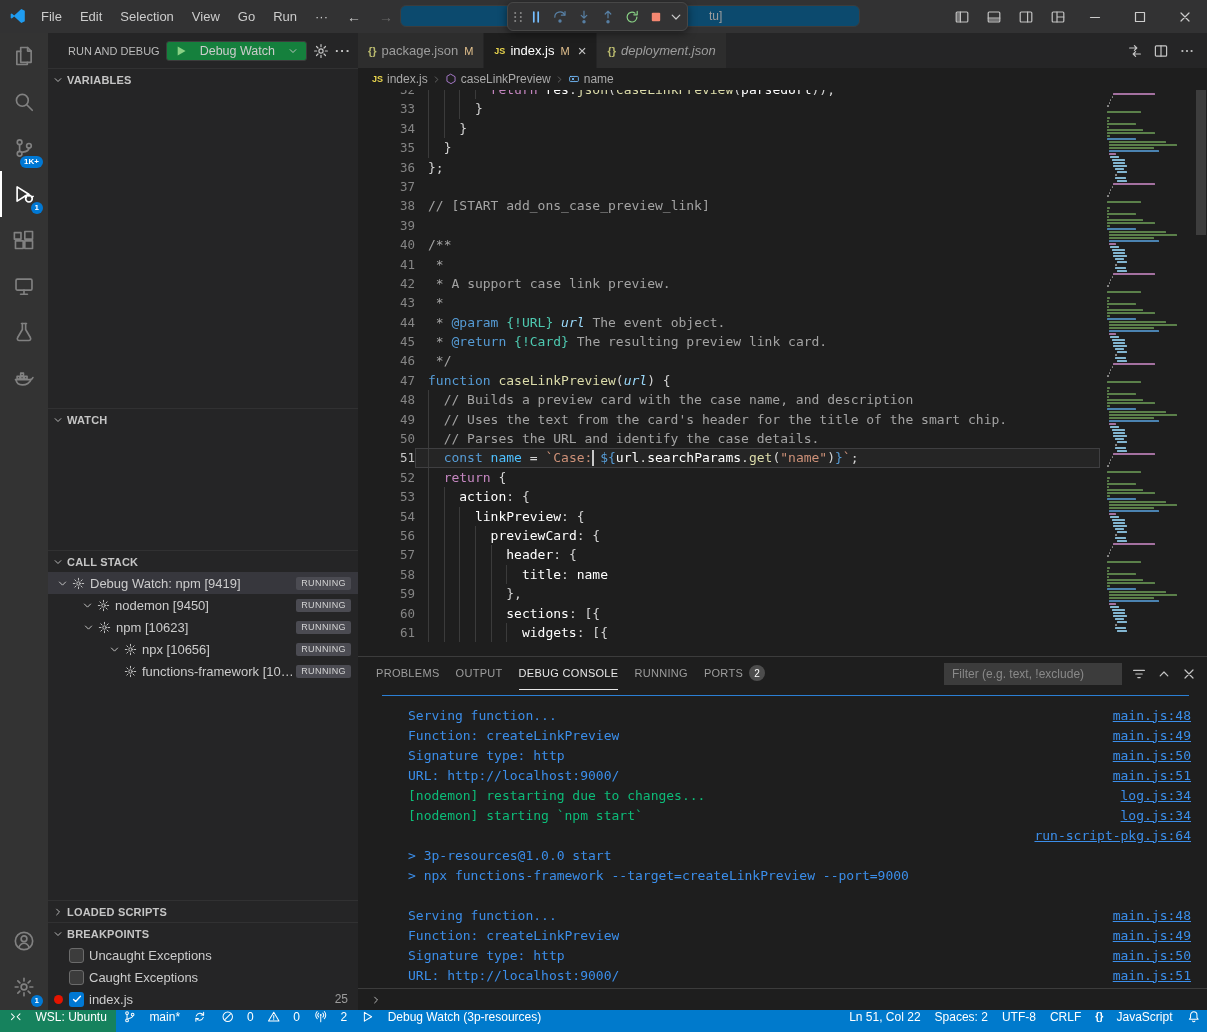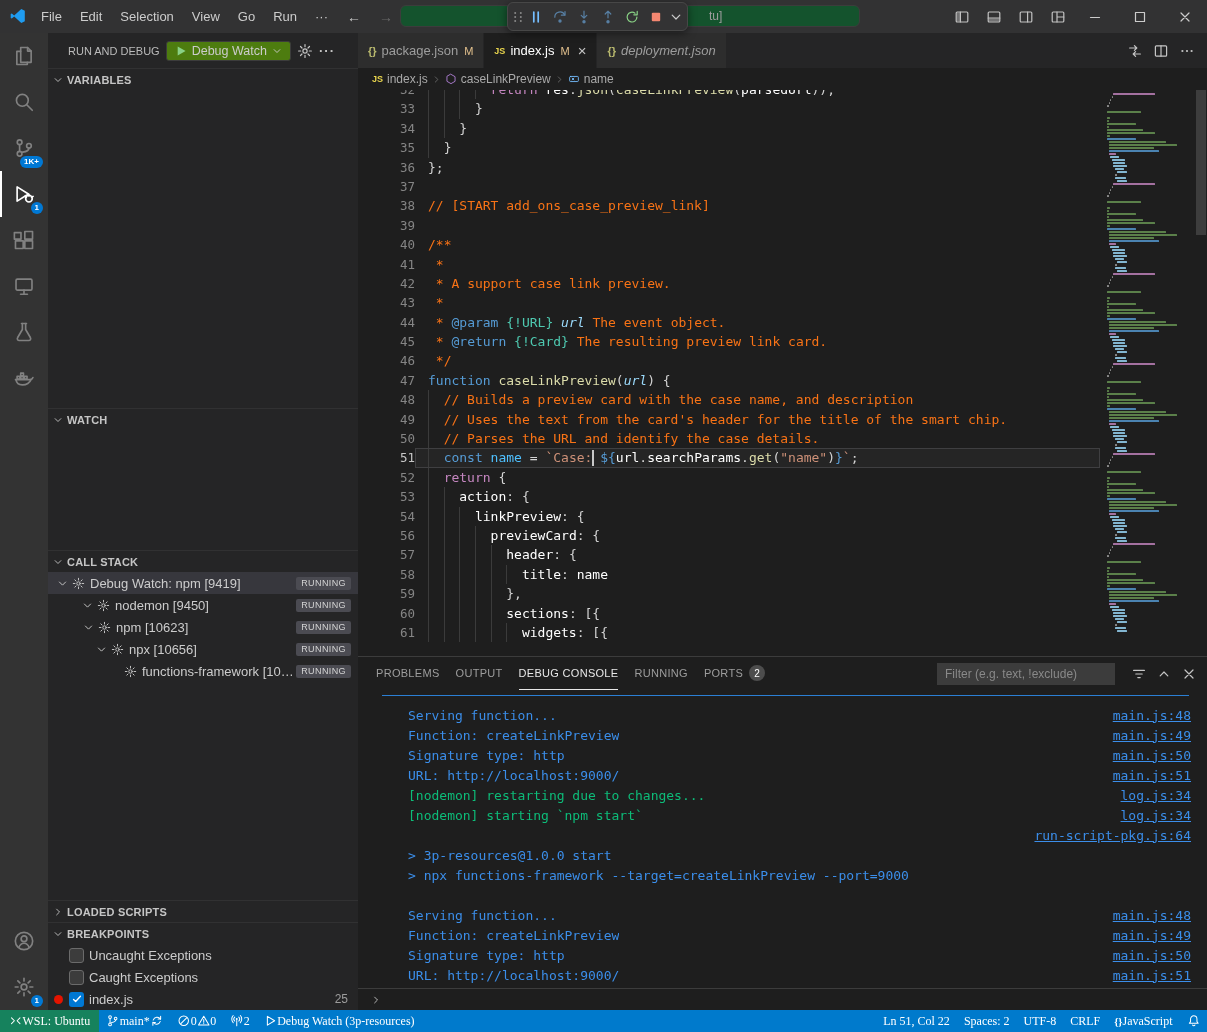--- a/index.html
+++ b/index.html
@@ -17,7 +17,7 @@
   .menu-item { padding:0 9px; height:33px; line-height:33px; color:#ccc; cursor:default; }
   .nav-arrows { display:flex; gap:18px; margin-left:10px; font-size:14px; color:#ccc; }
   .arrow.fwd { color:#696969; }
-  .command-center { position:absolute; left:400px; top:5px; width:460px; height:22px; background:#14532d; border:1px solid #3c3c3c; border-radius:6px; color:#9d9d9d; font-size:12px; }
+  .command-center { position:absolute; left:400px; top:5px; width:460px; height:22px; background:#0c4a6e; border:1px solid #3c3c3c; border-radius:6px; color:#9d9d9d; font-size:12px; }
   .cc-text { position:absolute; left:308px; top:3px; white-space:nowrap; }
   .debug-toolbar { position:absolute; left:106px; top:-4px; height:29px; background:#333334; border:1px solid #474747; border-radius:6px; display:flex; align-items:center; padding:0 3px; box-shadow:0 2px 8px rgba(0,0,0,.5); }
   .dt-btn { width:24px; height:24px; display:flex; align-items:center; justify-content:center; }

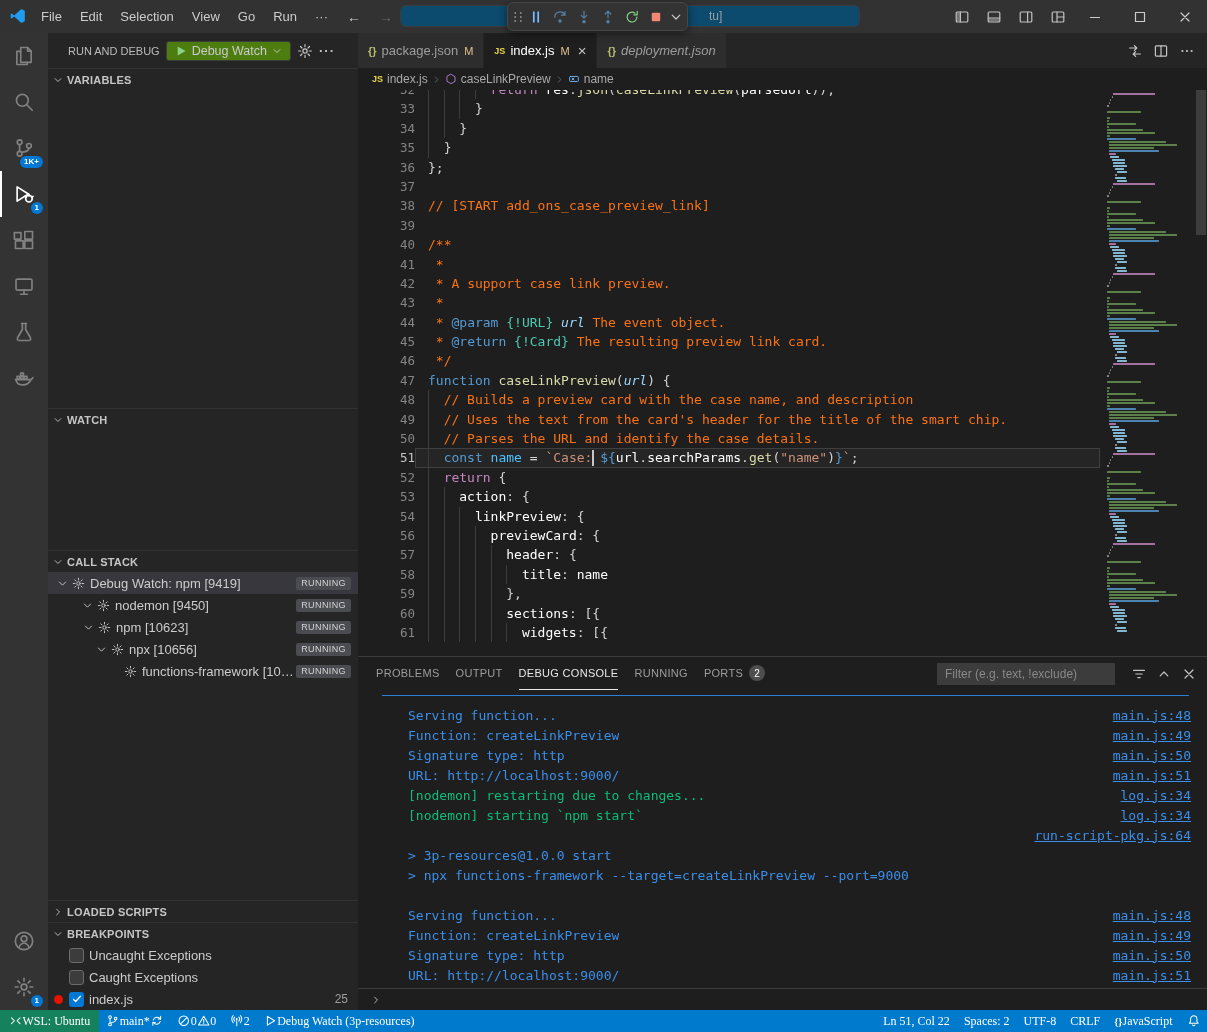--- a/index.html
+++ b/index.html
@@ -47,7 +47,7 @@
   .sidebar { width:310px; background:#252526; flex:none; display:flex; flex-direction:column; font-size:13px; color:#ccc; overflow:hidden; }
   .sb-toolbar { height:35px; display:flex; align-items:center; padding:0 10px 0 20px; flex:none; gap:6px; }
   .sb-title { font-size:11px; color:#bbb; white-space:nowrap; }
-  .launch-btn { display:flex; align-items:center; gap:4px; background:#4d7c0f; border:1px solid #3c3c3c; border-radius:3px; padding:2px 7px; font-size:12.5px; color:#ccc; white-space:nowrap; }
+  .launch-btn { display:flex; align-items:center; gap:12px; background:#15803d; border:1px solid #3c3c3c; border-radius:3px; padding:2px 7px; font-size:12.5px; color:#ccc; white-space:nowrap; }
   .tool { color:#c5c5c5; }
   .dots { font-weight:bold; letter-spacing:1px; }
   .sec-h { height:22px; display:flex; align-items:center; gap:3px; padding-left:4px; font-size:11px; font-weight:bold; color:#c5c5c5; border-top:1px solid #313132; flex:none; letter-spacing:.2px; }

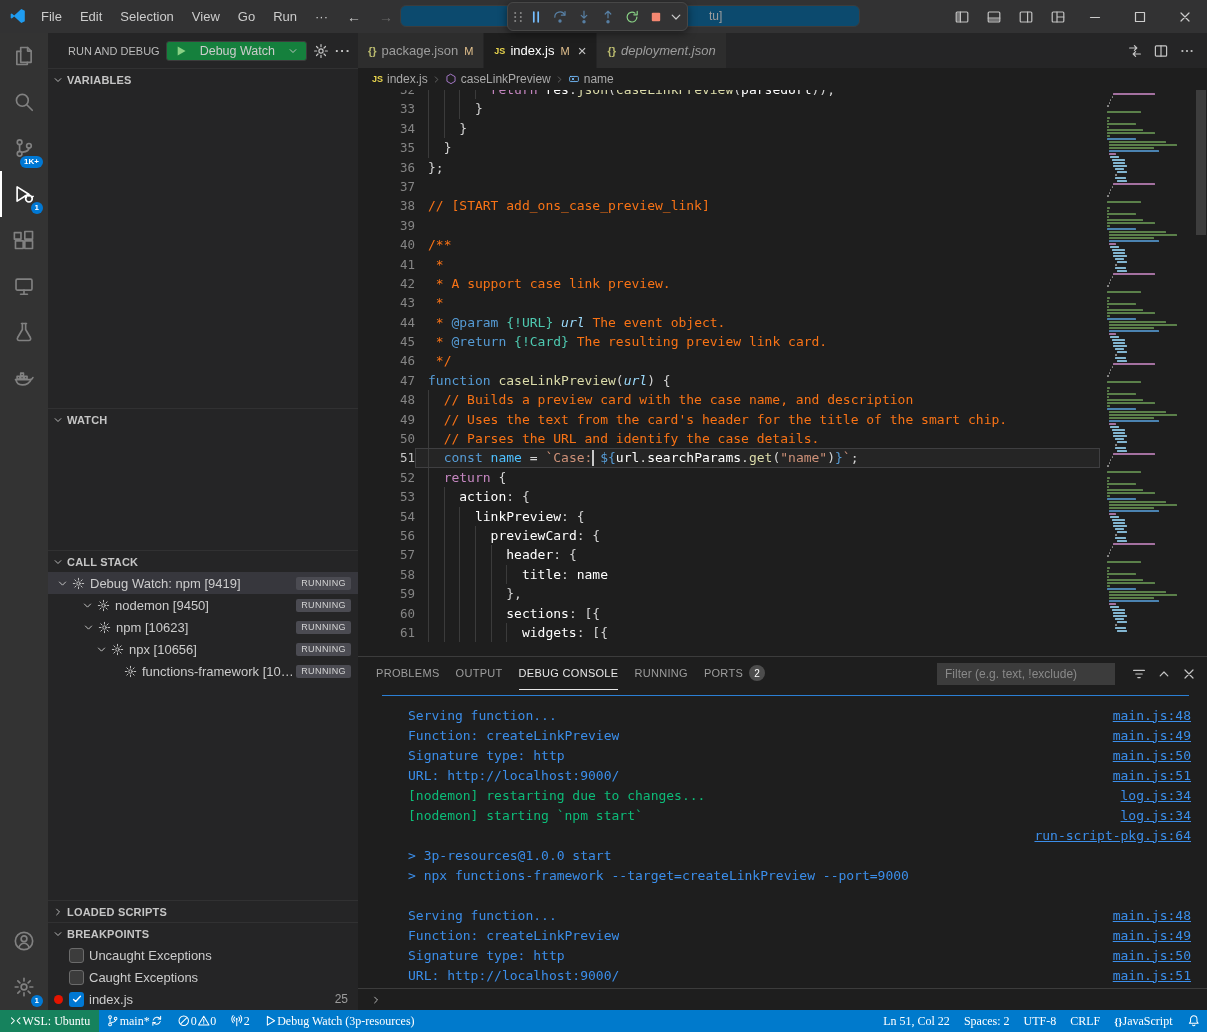--- a/index.html
+++ b/index.html
@@ -104,7 +104,7 @@
   .ind { display:inline-block; height:19.4px; vertical-align:top; background-image:repeating-linear-gradient(to right,#3b3b3b 0,#3b3b3b 1px,transparent 1px,transparent 2ch); }
   .cursor { position:absolute; top:1.5px; width:1.5px; height:16.5px; background:#c8c8c8; }
   .tk-kw{color:#569cd6}.tk-ctl{color:#c586c0}.tk-fn{color:#dcdcaa}.tk-str{color:#ce9178}
-  .tk-cmt{color:#f97316}.tk-var{color:#ffffff}.tk-pvar{color:#9cdcfe;font-style:italic}
+  .tk-cmt{color:#a3a3a3}.tk-var{color:#ffffff}.tk-pvar{color:#9cdcfe;font-style:italic}
   .tk-cvar{color:#4fc1ff}.tk-typ{color:#4ec9b0}.tk-tag{color:#569cd6}.tk-txt{color:#d4d4d4}
   .minimap { width:95px; flex:none; padding:3px 2px 0 7px; overflow:hidden; }
   .mm-line { height:2px; margin-bottom:1px; border-radius:.5px; opacity:.8; }

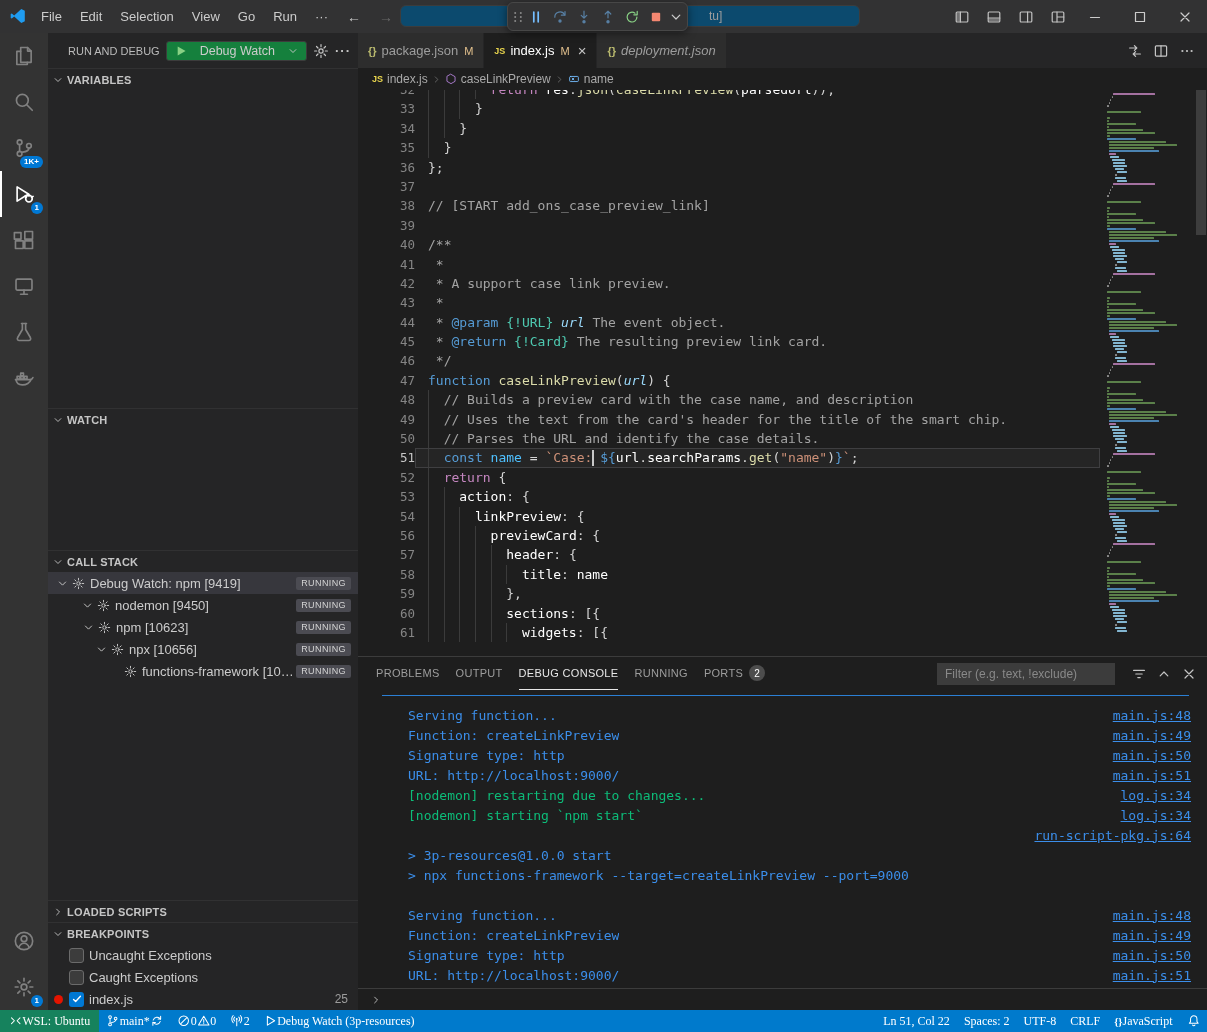--- a/index.html
+++ b/index.html
@@ -494,7 +494,7 @@
             <span class="cs-label">npm [10623]</span>
             <span class="cs-badge">RUNNING</span>
           </div>
-          <div class="cs-row" style="padding-left:45px">
+          <div class="cs-row" style="padding-left:58px">
             <span class="cs-chev icon">
               <svg viewBox="0 0 16 16" fill="none" stroke="currentColor" stroke-width="1.2" stroke-linecap="round" stroke-linejoin="round">
                 <path d="M4.2 6.2L8 10l3.8-3.8"></path>

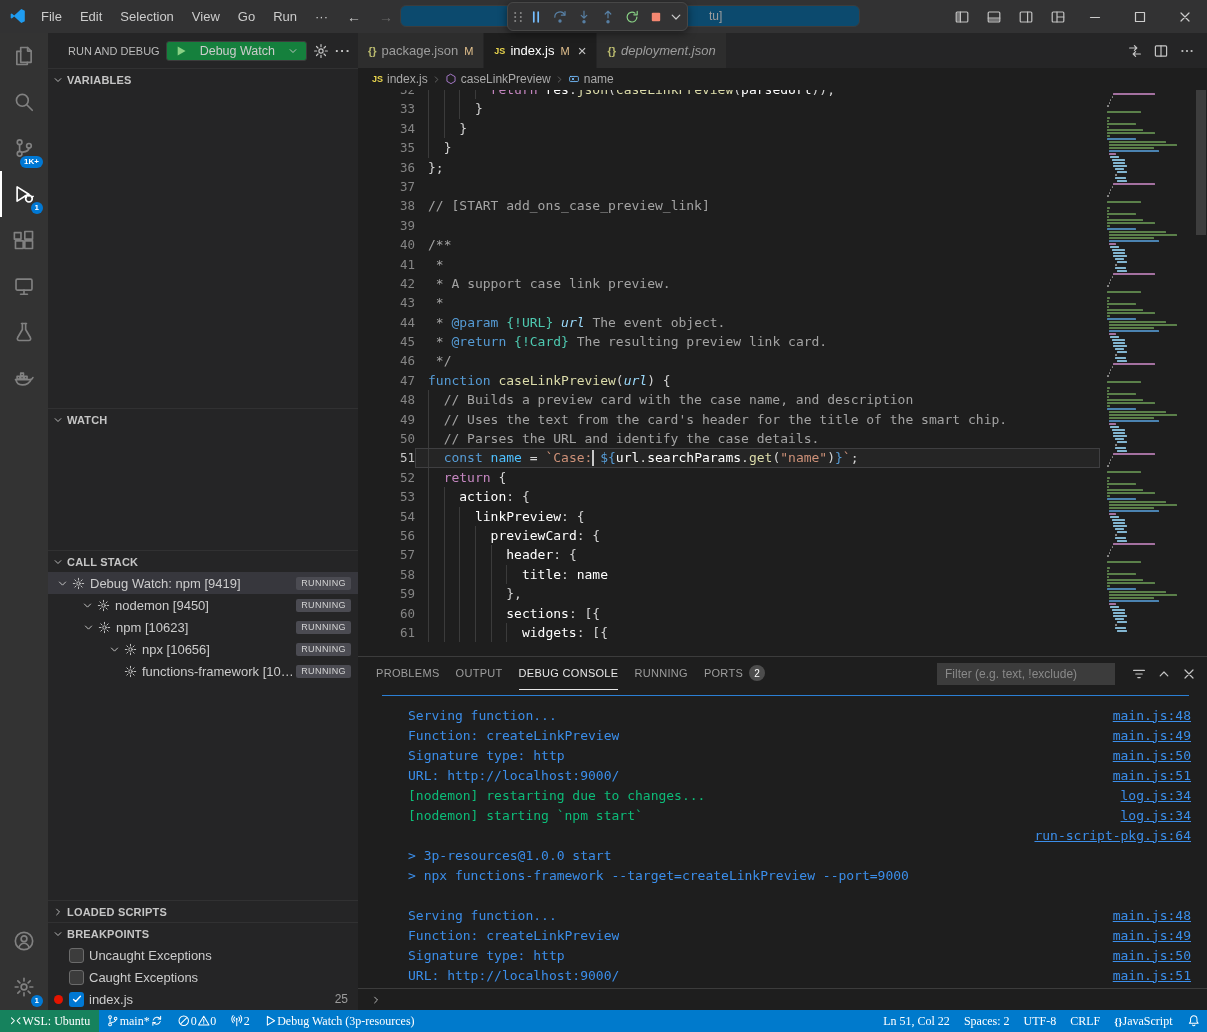--- a/index.html
+++ b/index.html
@@ -118,7 +118,7 @@
   .ptab { font-size:11px; color:#9d9d9d; margin-right:16px; height:100%; display:flex; align-items:center; gap:6px; letter-spacing:.3px; border-bottom:1px solid transparent; white-space:nowrap; }
   .ptab.active { color:#e7e7e7; border-bottom-color:#e7e7e7; }
   .ptab-badge { background:#4d4d4d; color:#fff; border-radius:50%; width:16px; height:16px; font-size:10px; display:flex; align-items:center; justify-content:center; letter-spacing:0; }
-  .panel-actions { margin-left:auto; display:flex; align-items:center; gap:16px; color:#c5c5c5; }
+  .panel-actions { margin-left:auto; display:flex; align-items:center; gap:9px; color:#c5c5c5; }
   .filter-input { width:178px; height:22px; background:#3c3c3c; border:none; outline:none; color:#ccc; font-size:12px; padding:0 8px; font-family:"Liberation Sans",sans-serif; }
   .filter-input::placeholder { color:#898989; }
   .pa-btn { display:flex; }

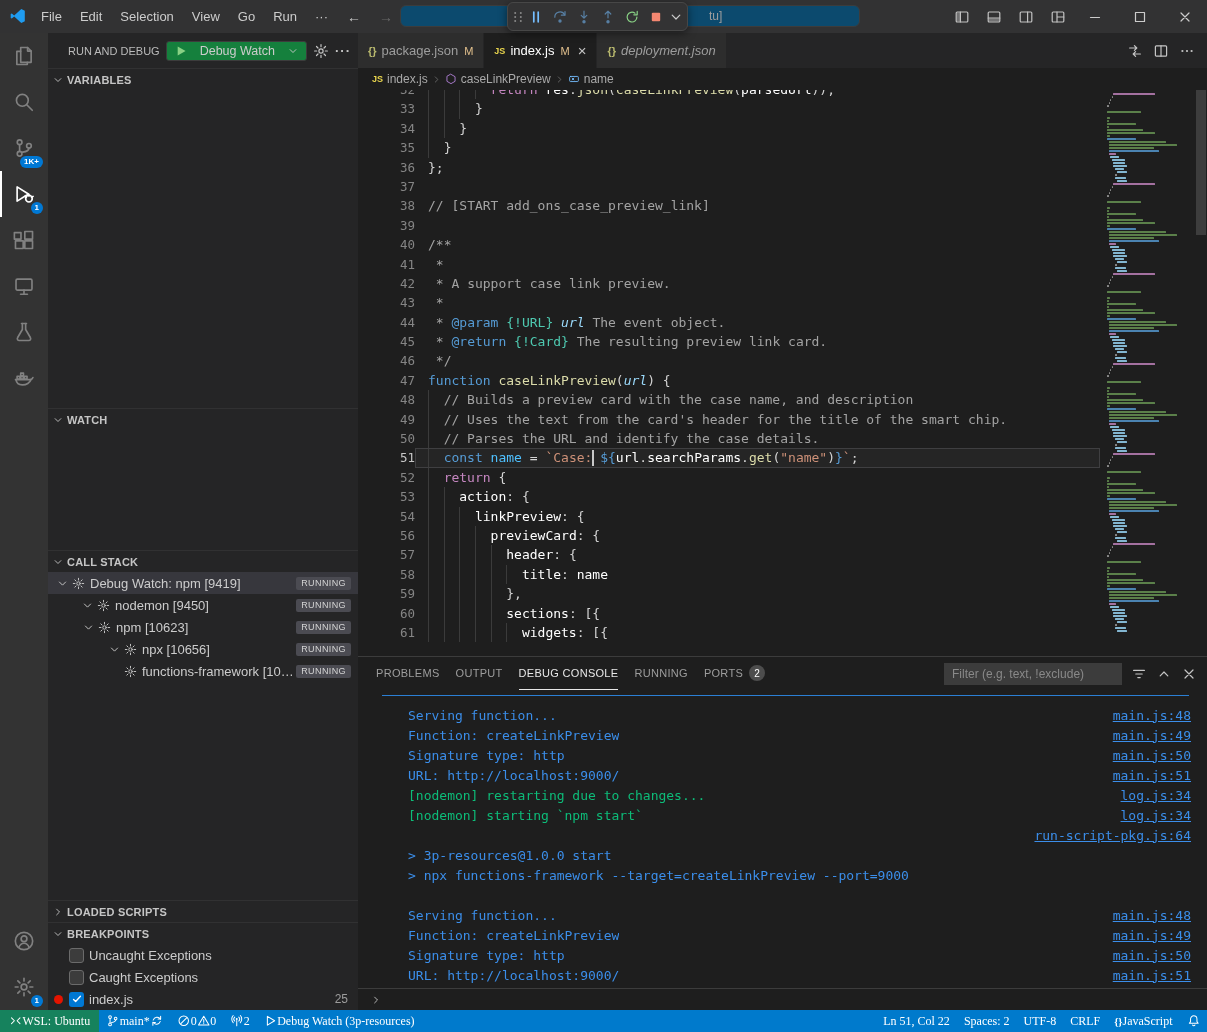--- a/index.html
+++ b/index.html
@@ -133,7 +133,7 @@
 
   
   .statusbar { height:22px; background:var(--c-status,#007acc); display:flex; align-items:center; color:#fff; font-size:12px; flex:none; }
-  .sb-item { display:flex; align-items:center; gap:0; padding:0 7px; height:100%; white-space:nowrap;font-family:Liberation Serif, serif; }
+  .sb-item { display:flex; align-items:flex-start; gap:13px; padding:0 7px; height:100%; white-space:nowrap; }
   .sb-item .icon svg { width:13.5px; height:13.5px; }
   .sb-item.remote { background:var(--c-remote,#16825d); padding:0 9px; }
   .sb-right { margin-left:auto; display:flex; height:100%; }

